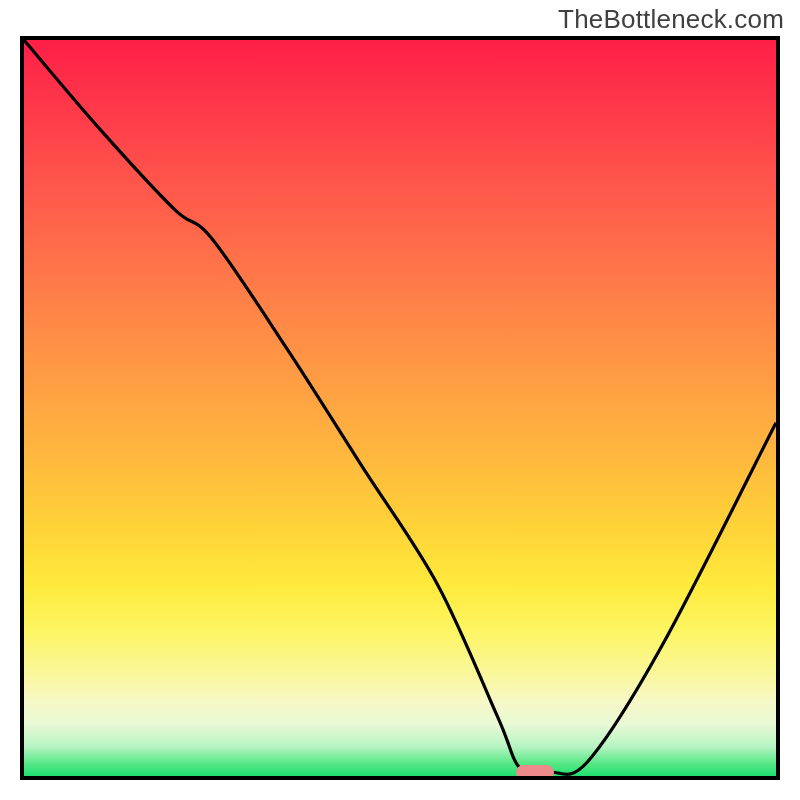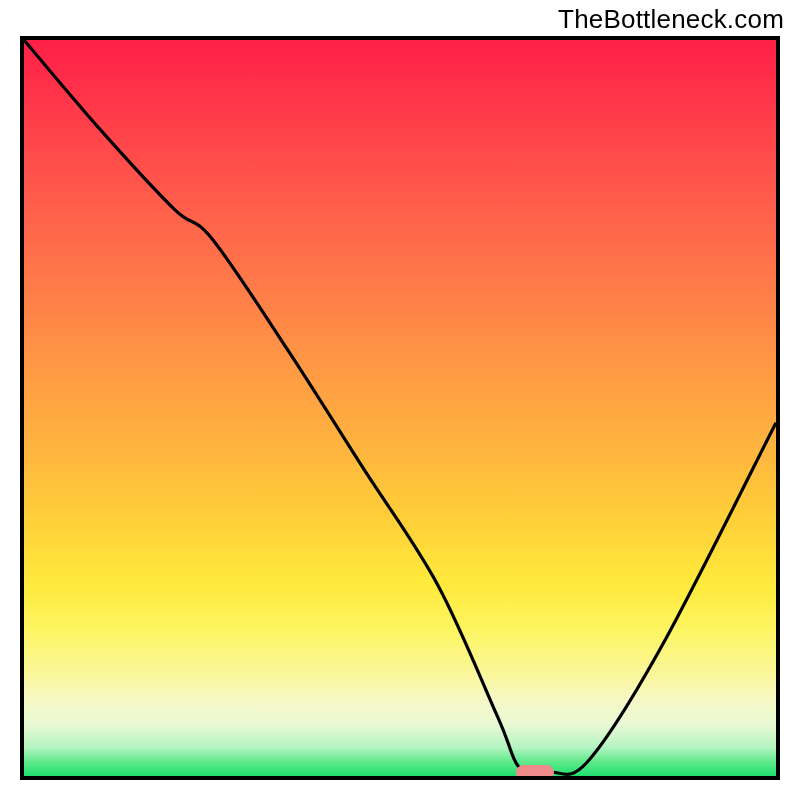--- a/index.html
+++ b/index.html
@@ -21,7 +21,7 @@
     right: 16px;
     font-size: 26px;
     font-weight: 400;
-    color: #000000;
+    color: #404040;
     letter-spacing: 0.2px;
   }
   .plot-frame {

